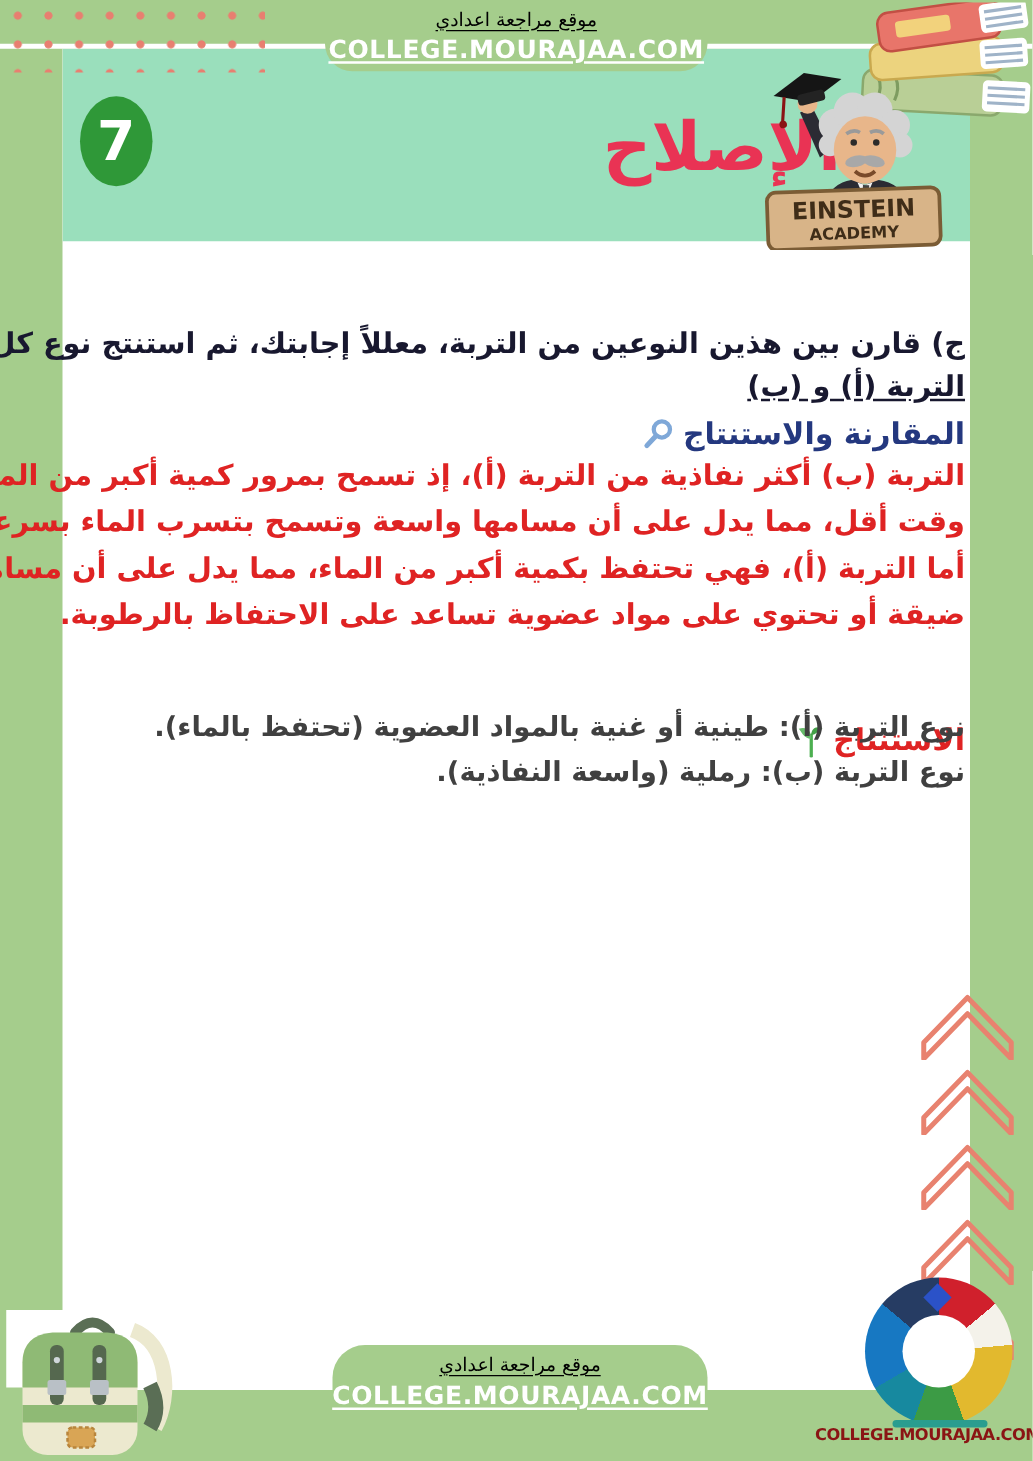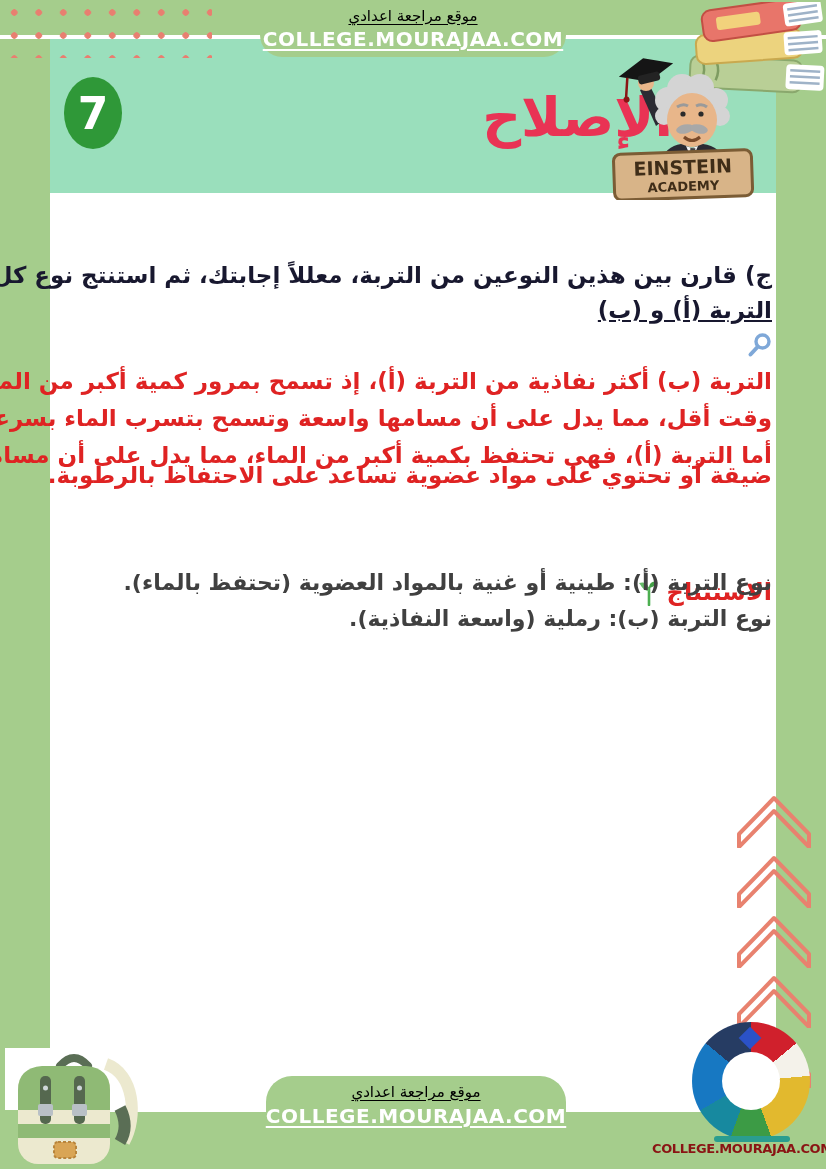--- a/index.html
+++ b/index.html
@@ -169,6 +169,7 @@
 <div class="abs txt q-line" style="top:297px;text-decoration:underline;">التربة (أ) و (ب)</div>
 
 <div class="abs txt blue-row" style="top:333px;">
+  <span class="blue-head">المقارنة والاستنتاج</span>
   <svg width="25" height="25" viewBox="0 0 25 25">
     <circle cx="15.5" cy="8.5" r="6.5" fill="none" stroke="#7fa8d8" stroke-width="3.4"></circle>
     <line x1="10.5" y1="14" x2="3.5" y2="21.5" stroke="#7fa8d8" stroke-width="4" stroke-linecap="round"></line>

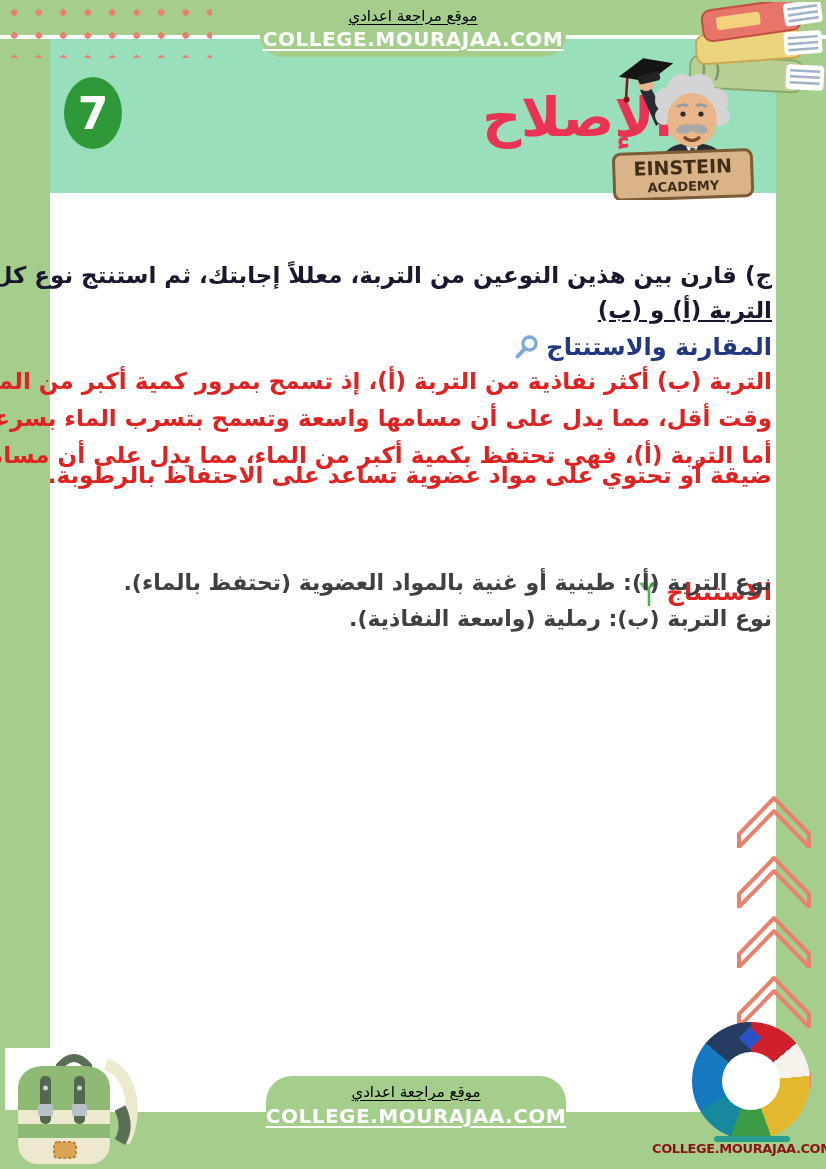--- a/index.html
+++ b/index.html
@@ -179,7 +179,7 @@
 <div class="abs txt red-line" style="top:368px;">التربة (ب) أكثر نفاذية من التربة (أ)، إذ تسمح بمرور كمية أكبر من الماء في</div>
 <div class="abs txt red-line" style="top:405px;">وقت أقل، مما يدل على أن مسامها واسعة وتسمح بتسرب الماء بسرعة.</div>
 <div class="abs txt red-line" style="top:442px;">أما التربة (أ)، فهي تحتفظ بكمية أكبر من الماء، مما يدل على أن مسامها</div>
-<div class="abs txt red-line" style="top:462px;">ضيقة أو تحتوي على مواد عضوية تساعد على الاحتفاظ بالرطوبة.</div>
+<div class="abs txt red-line" style="top:479px;">ضيقة أو تحتوي على مواد عضوية تساعد على الاحتفاظ بالرطوبة.</div>
 
 <div class="abs txt concl-row" style="top:532px;">
   <span class="concl-head">الاستنتاج</span>

